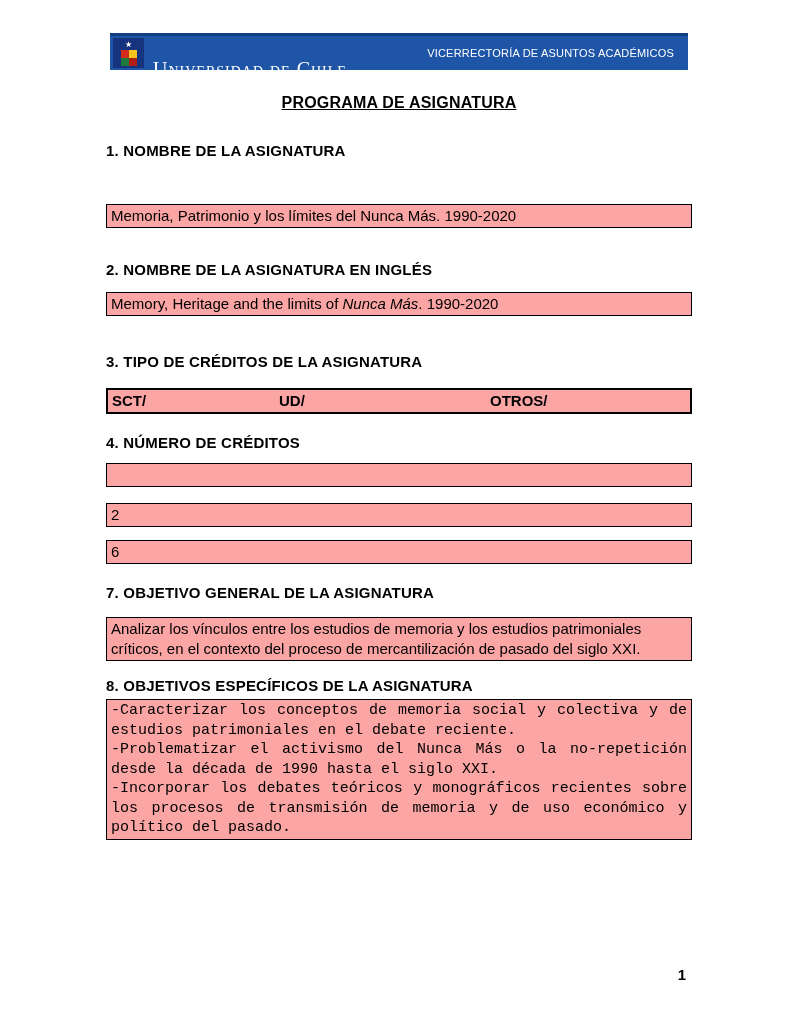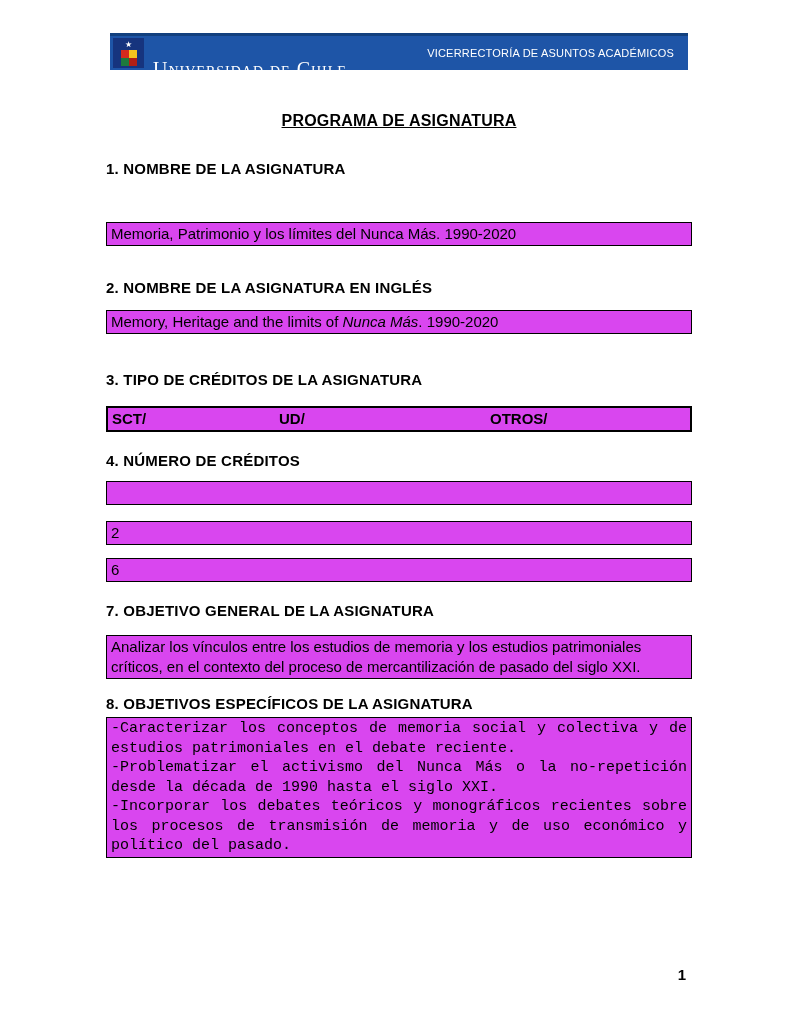--- a/index.html
+++ b/index.html
@@ -78,7 +78,7 @@
   .content {
     position: absolute;
     left: 106px;
-    top: 88px;
+    top: 70px;
     width: 586px;
   }
   .doc-title {

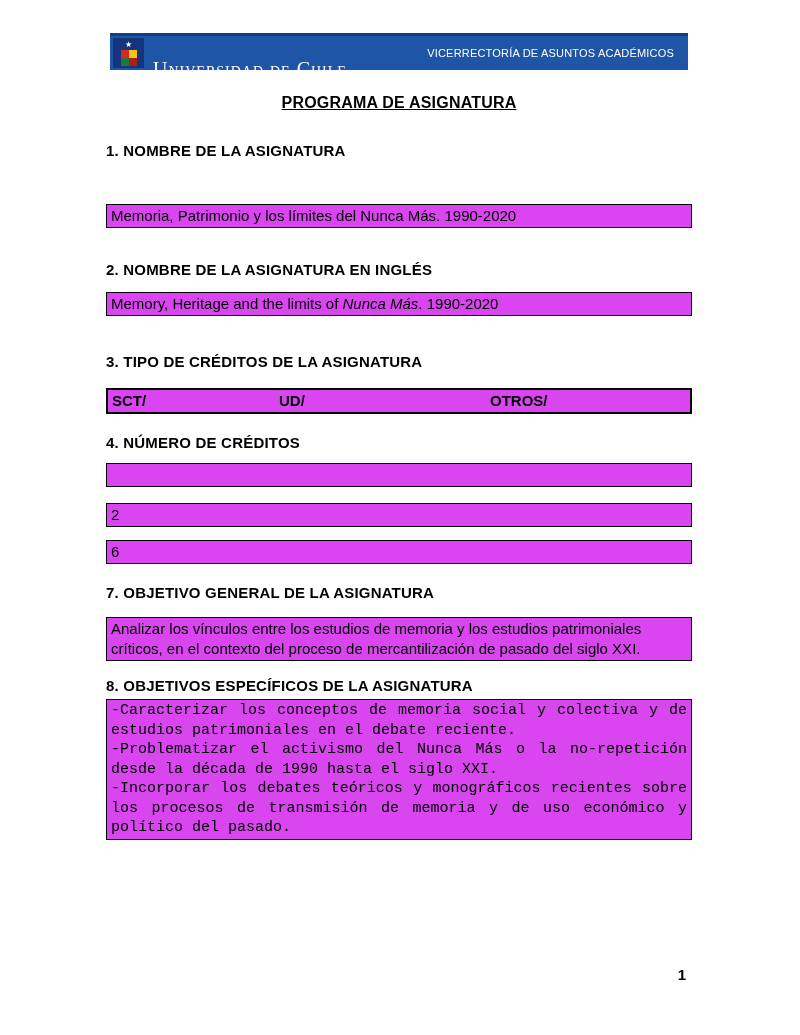--- a/index.html
+++ b/index.html
@@ -111,7 +111,7 @@
     font-size: 15px;
     line-height: 20px;
     min-height: 24px;
-    background: #d946ef;
+    background: #fca5a5;
   }
   .b1m { margin-top: 45px; }
   .b2m { margin-top: 14px; }

